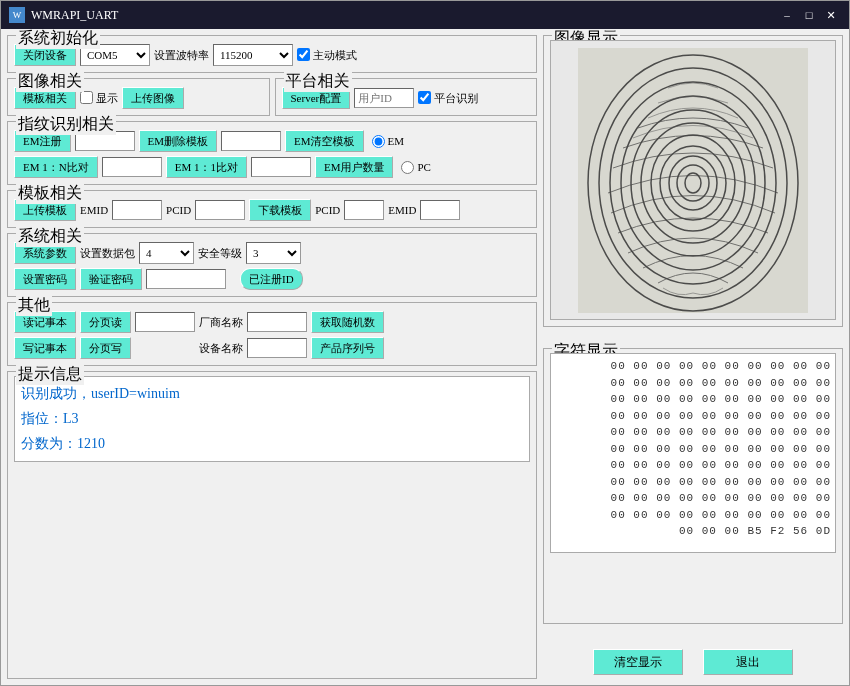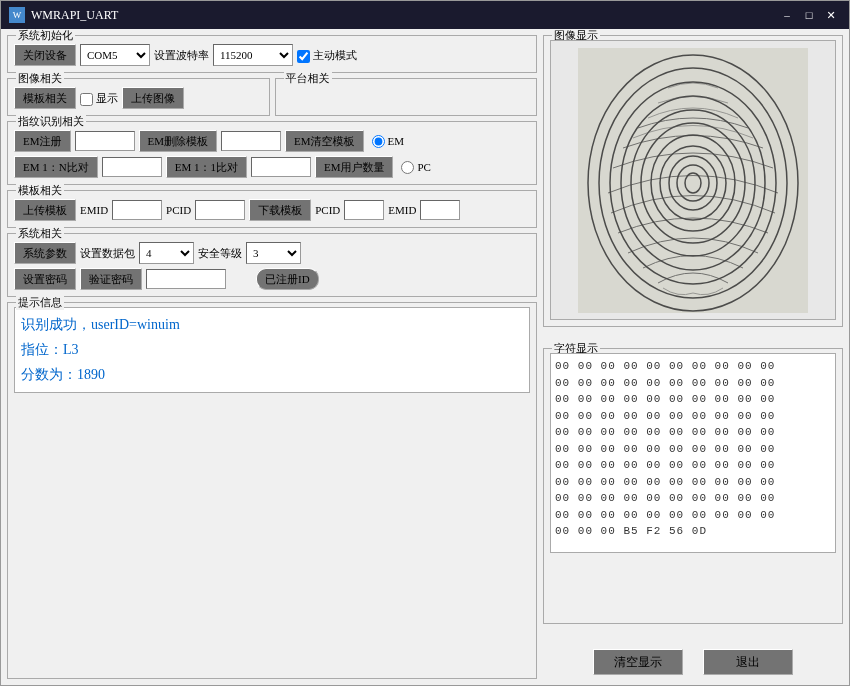--- a/index.html
+++ b/index.html
@@ -93,7 +93,7 @@
       left: 8px;
       background: #f0f0f0;
       padding: 0 2px;
-      font-size: 11px;
+      font-size: 16px;
     }
 
     .row {

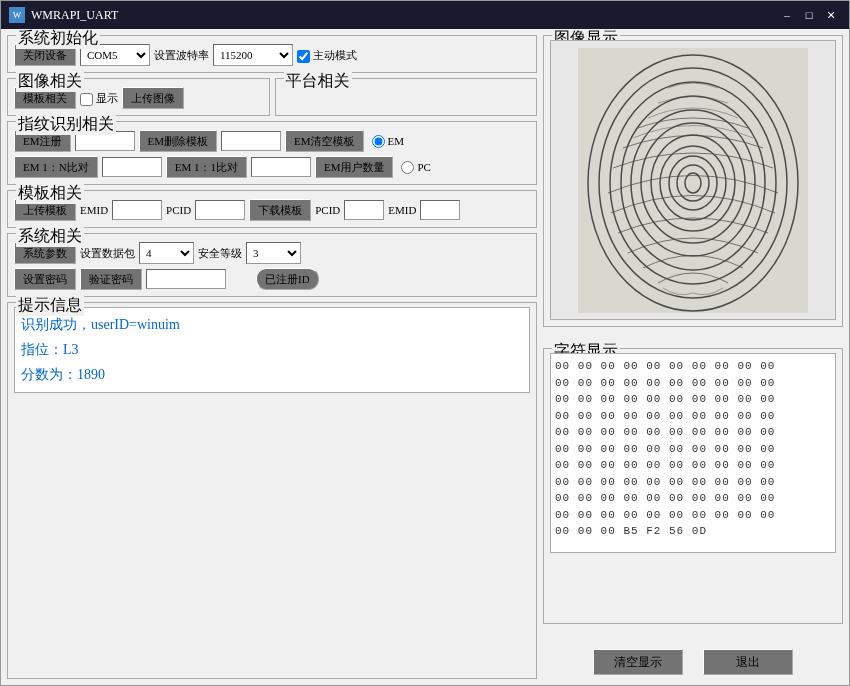--- a/index.html
+++ b/index.html
@@ -105,7 +105,7 @@
     }
 
     button {
-      background: #737373;
+      background: #5eead4;
       border: 1px solid #aaa;
       border-top-color: #fff;
       border-left-color: #fff;

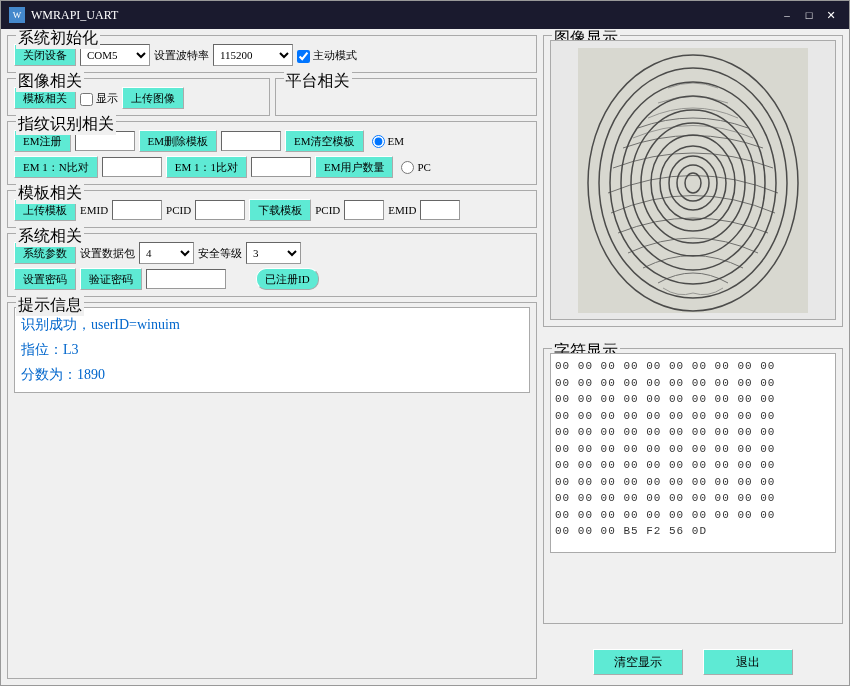--- a/index.html
+++ b/index.html
@@ -144,7 +144,7 @@
 
     .checkbox-label {
       display: flex;
-      align-items: flex-end;
+      align-items: flex-start;
       gap: 3px;
       font-size: 11px;
       cursor: pointer;

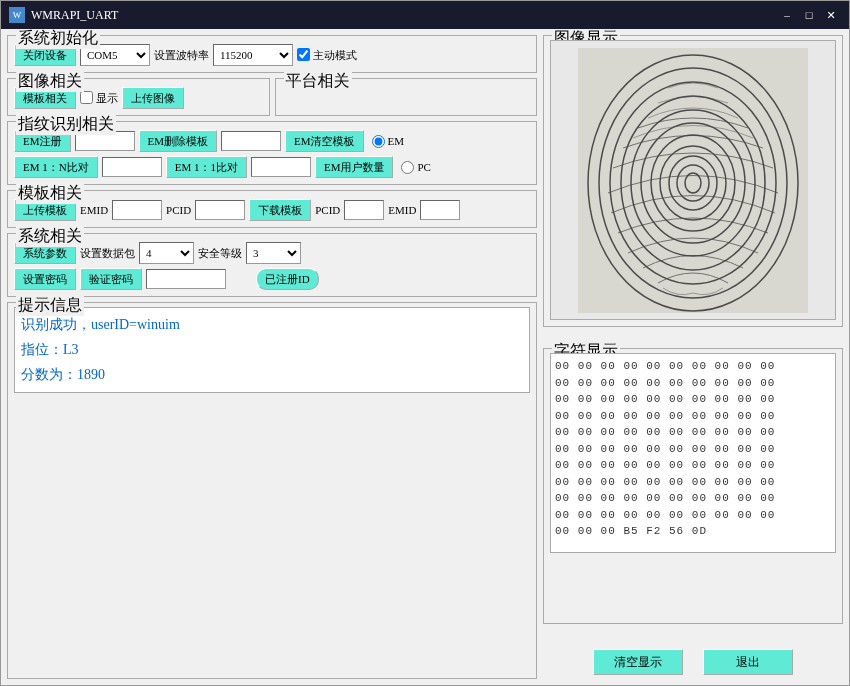--- a/index.html
+++ b/index.html
@@ -284,6 +284,14 @@
         </div>
         <div class="group-box" style="flex:1;">
           <span class="group-box-title">平台相关</span>
+          <div class="row">
+            <button>Server配置</button>
+            <input type="text" class="w60" placeholder="用户ID" style="">
+            <label class="checkbox-label">
+              <input type="checkbox" checked="" style="">
+              <span>平台识别</span>
+            </label>
+          </div>
         </div>
       </div>
 

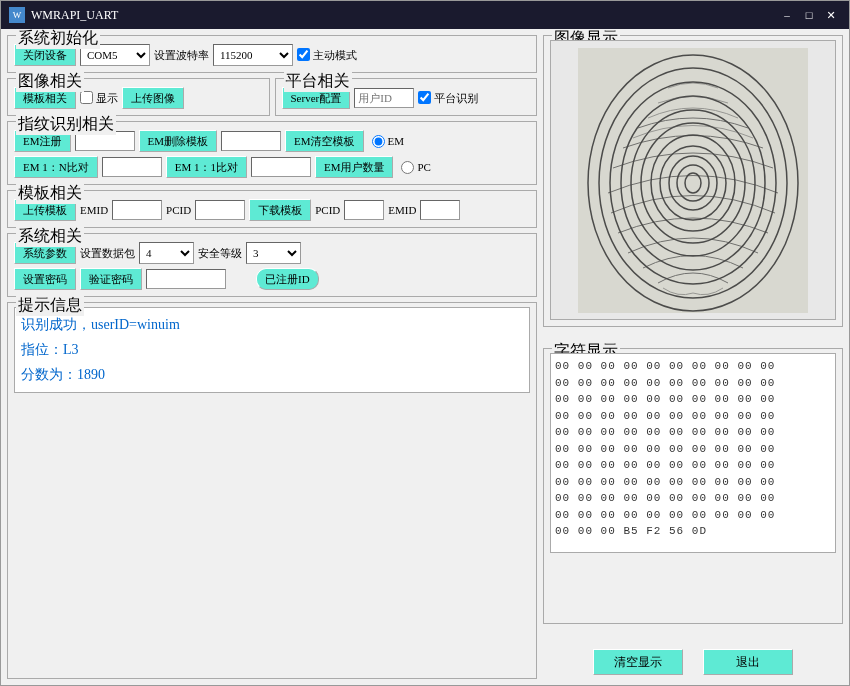--- a/index.html
+++ b/index.html
@@ -365,7 +365,7 @@
           <button>设置密码</button>
           <button>验证密码</button>
           <input type="text" class="w80" style="">
-          <button style="margin-left:26px;border-radius:10px;">已注册ID</button>
+          <button style="margin-left:10px;border-radius:10px;">已注册ID</button>
         </div>
       </div>
 

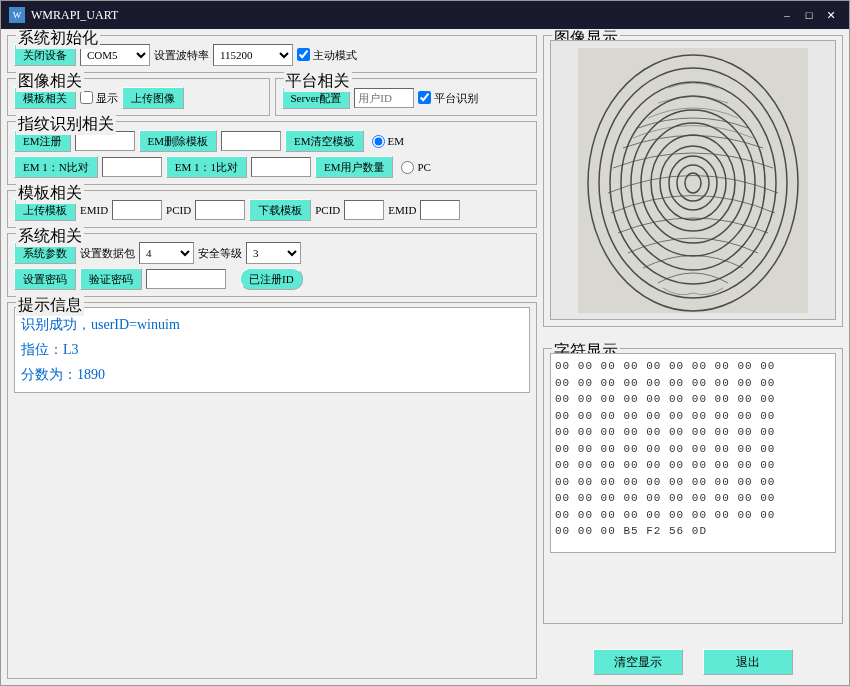--- a/index.html
+++ b/index.html
@@ -369,6 +369,25 @@
         </div>
       </div>
 
+      <div class="group-box">
+        <span class="group-box-title">其他</span>
+        <div class="row">
+          <button>读记事本</button>
+          <button>分页读</button>
+          <input type="text" class="w60" style="">
+          <span class="label">厂商名称</span>
+          <input type="text" class="w60" style="">
+          <button>获取随机数</button>
+        </div>
+        <div class="row">
+          <button>写记事本</button>
+          <button>分页写</button>
+          <span style="width:60px;display:inline-block;"></span>
+          <span class="label">设备名称</span>
+          <input type="text" class="w60" style="">
+          <button>产品序列号</button>
+        </div>
+      </div>
 
       <div class="group-box" style="flex:1;min-height:80px;">
         <span class="group-box-title">提示信息</span>

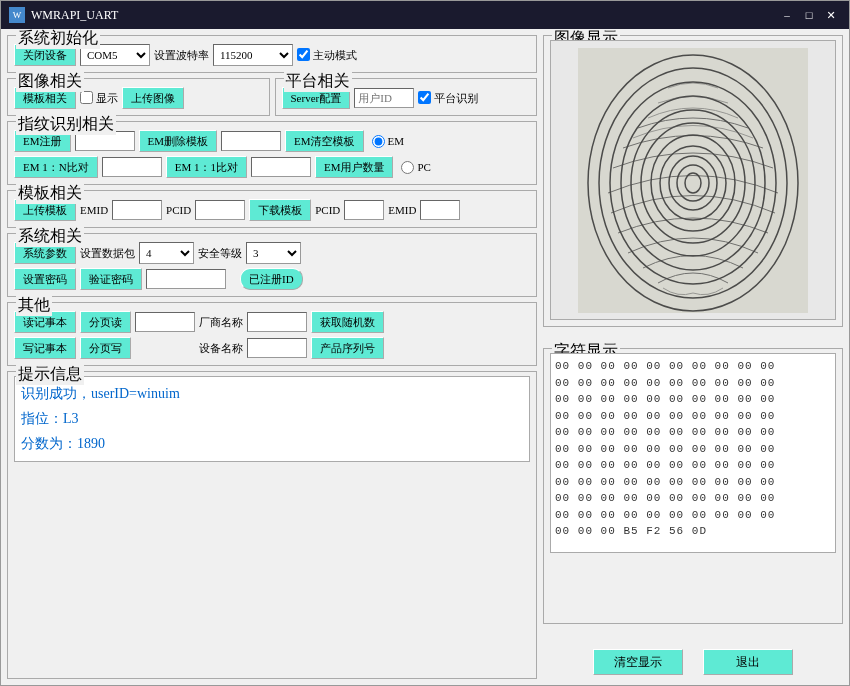--- a/index.html
+++ b/index.html
@@ -195,6 +195,7 @@
       overflow-y: scroll;
       overflow-x: hidden;
       position: relative;
+      text-align: right;
     }
     .char-line {
       line-height: 1.5;

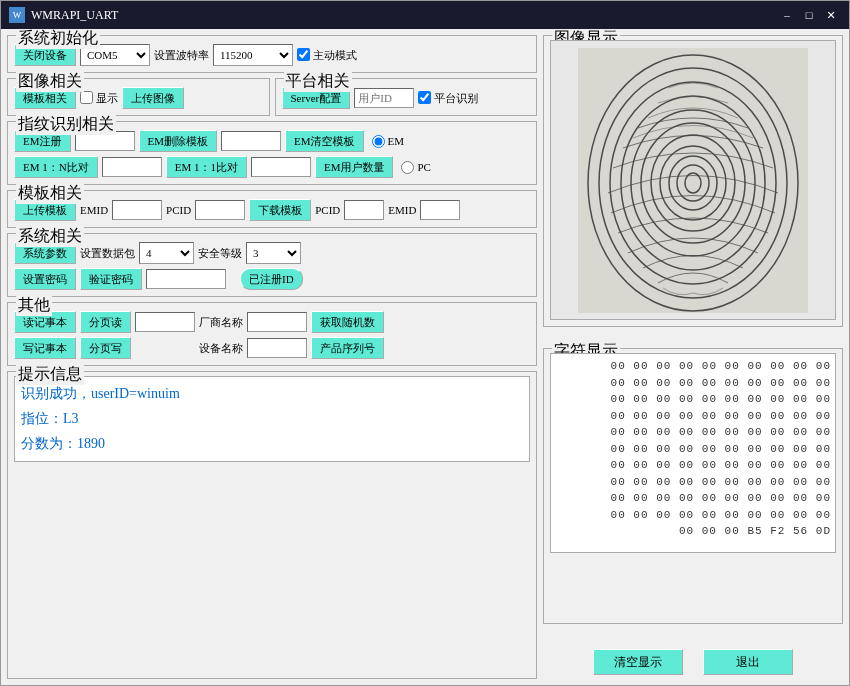--- a/index.html
+++ b/index.html
@@ -395,7 +395,7 @@
         <div class="hint-box">
           <div class="hint-text" style="color:#0066cc;">识别成功，userID=winuim</div>
           <div class="hint-text" style="color:#0066cc;">指位：L3</div>
-          <div class="hint-text" style="color:#0066cc;">分数为：1890</div>
+          <div class="hint-text" style="color:#0066cc;">分数为：1210</div>
         </div>
       </div>
 

